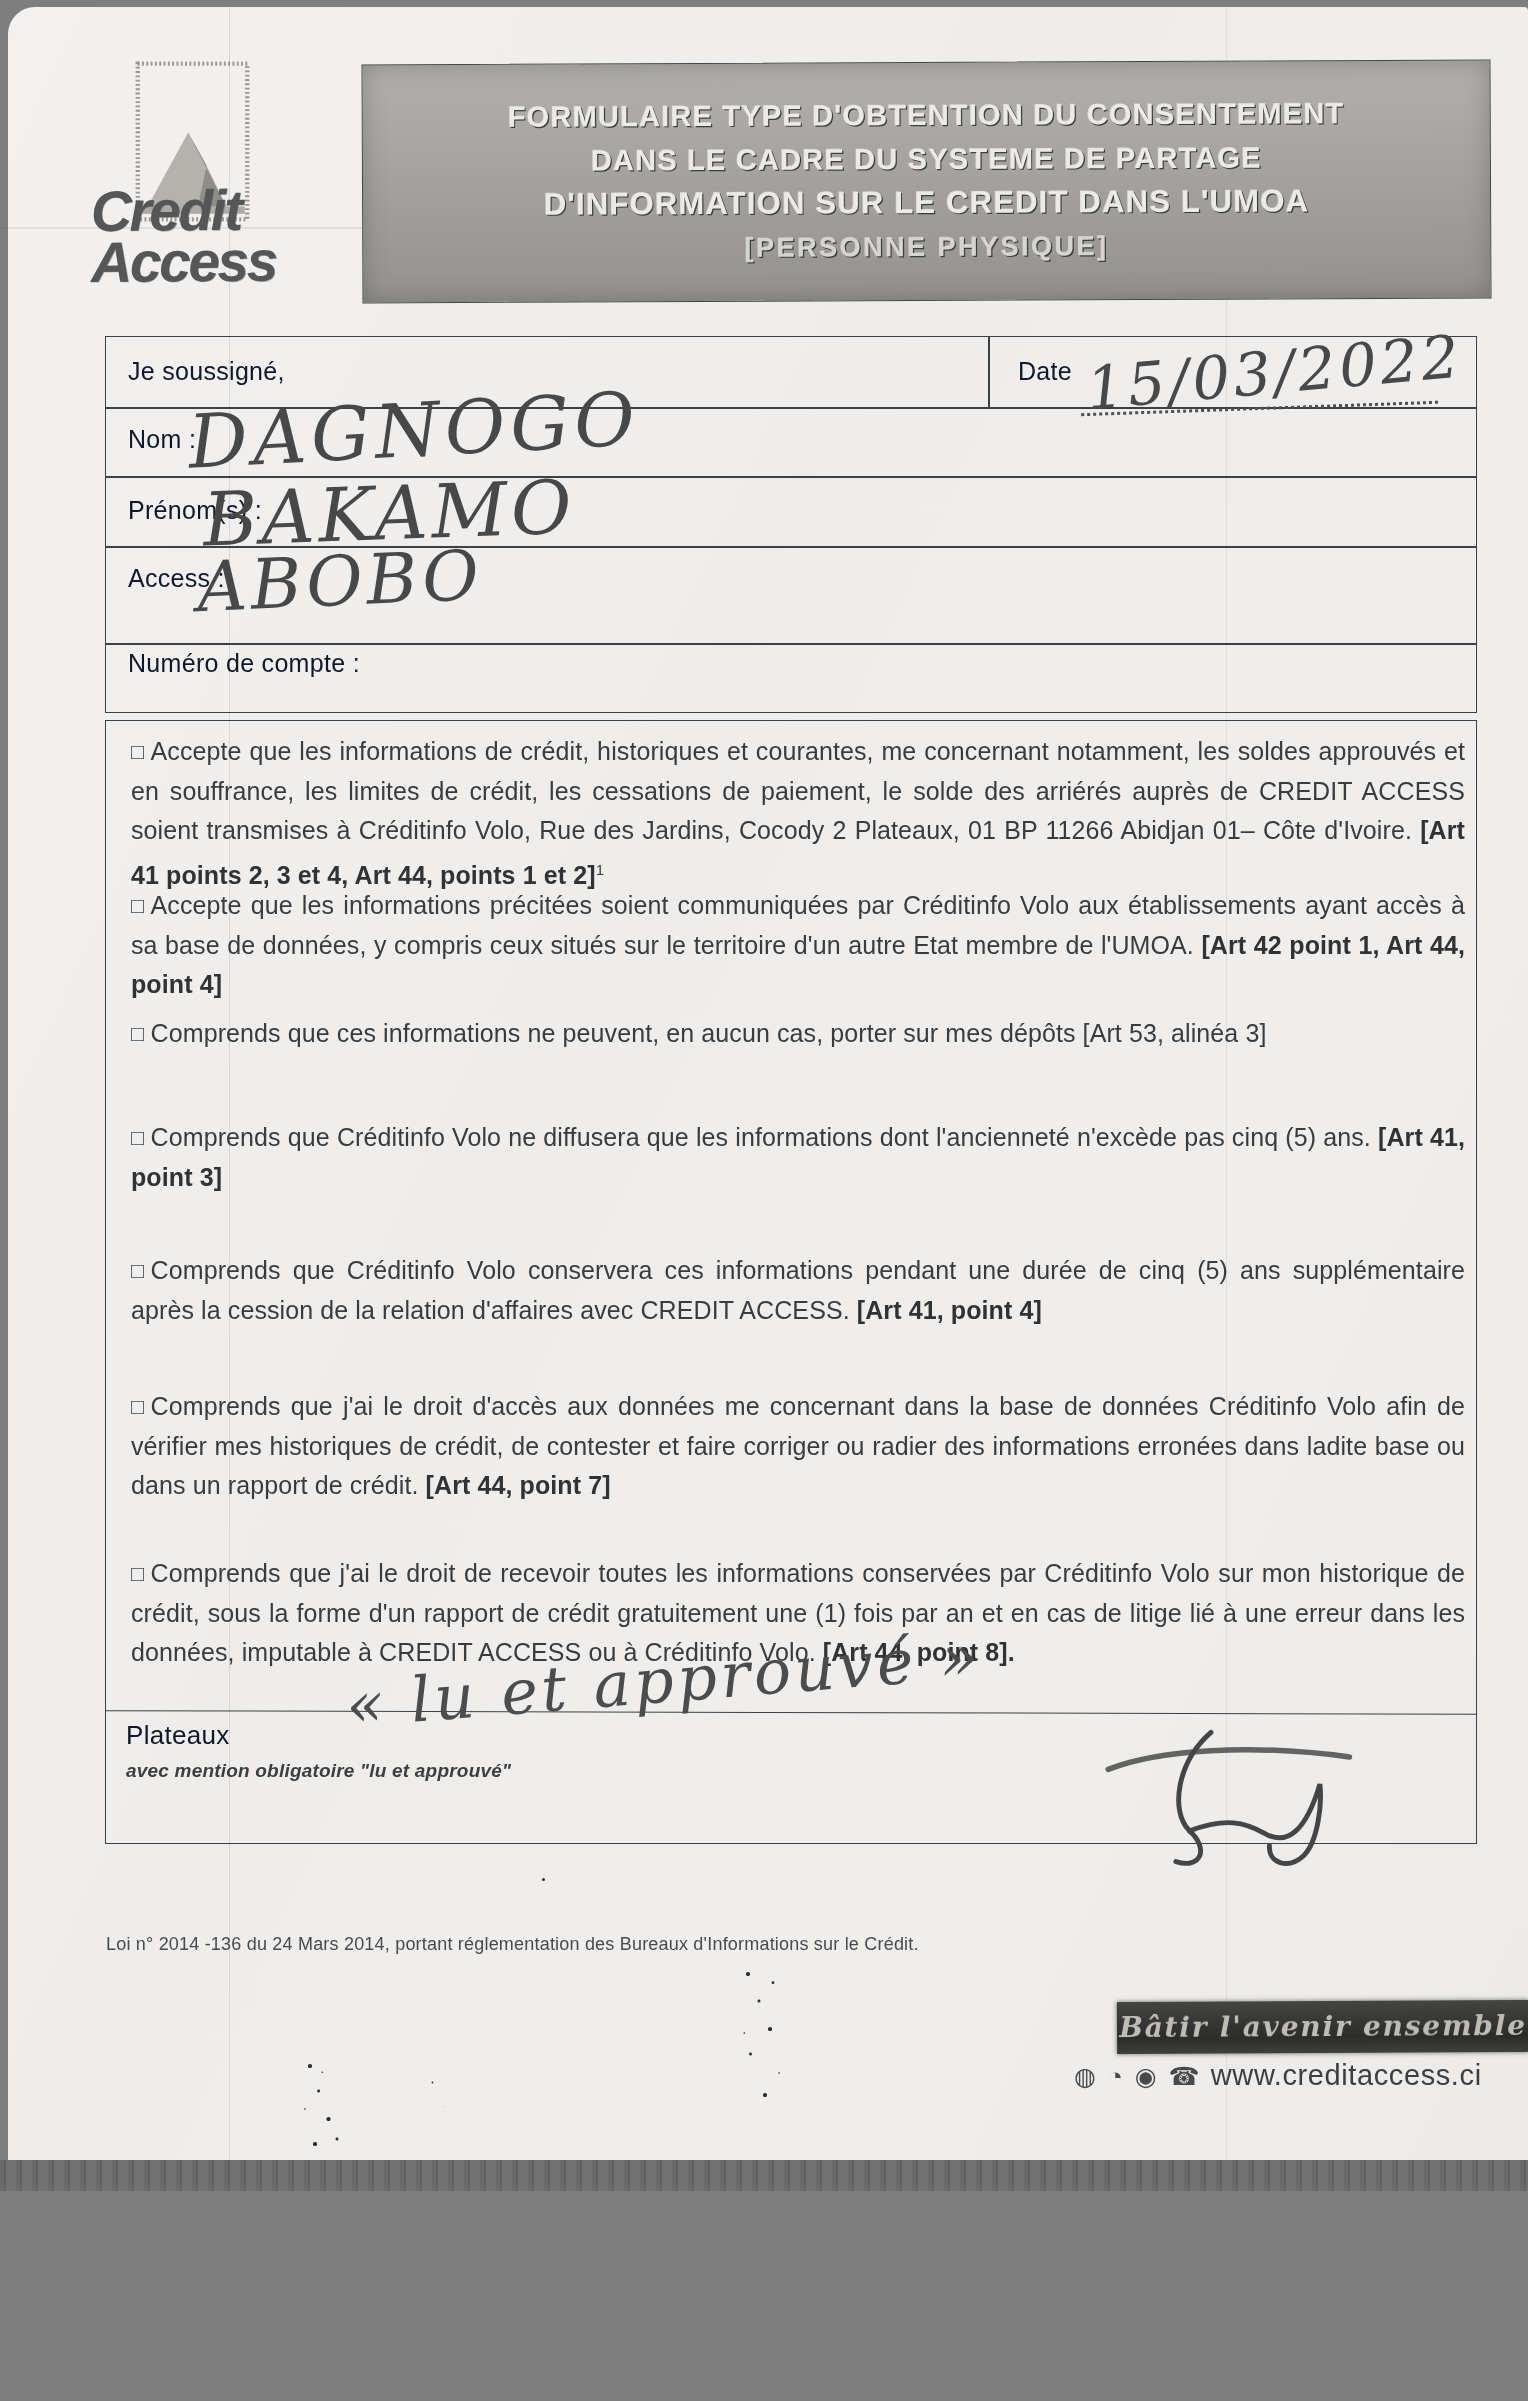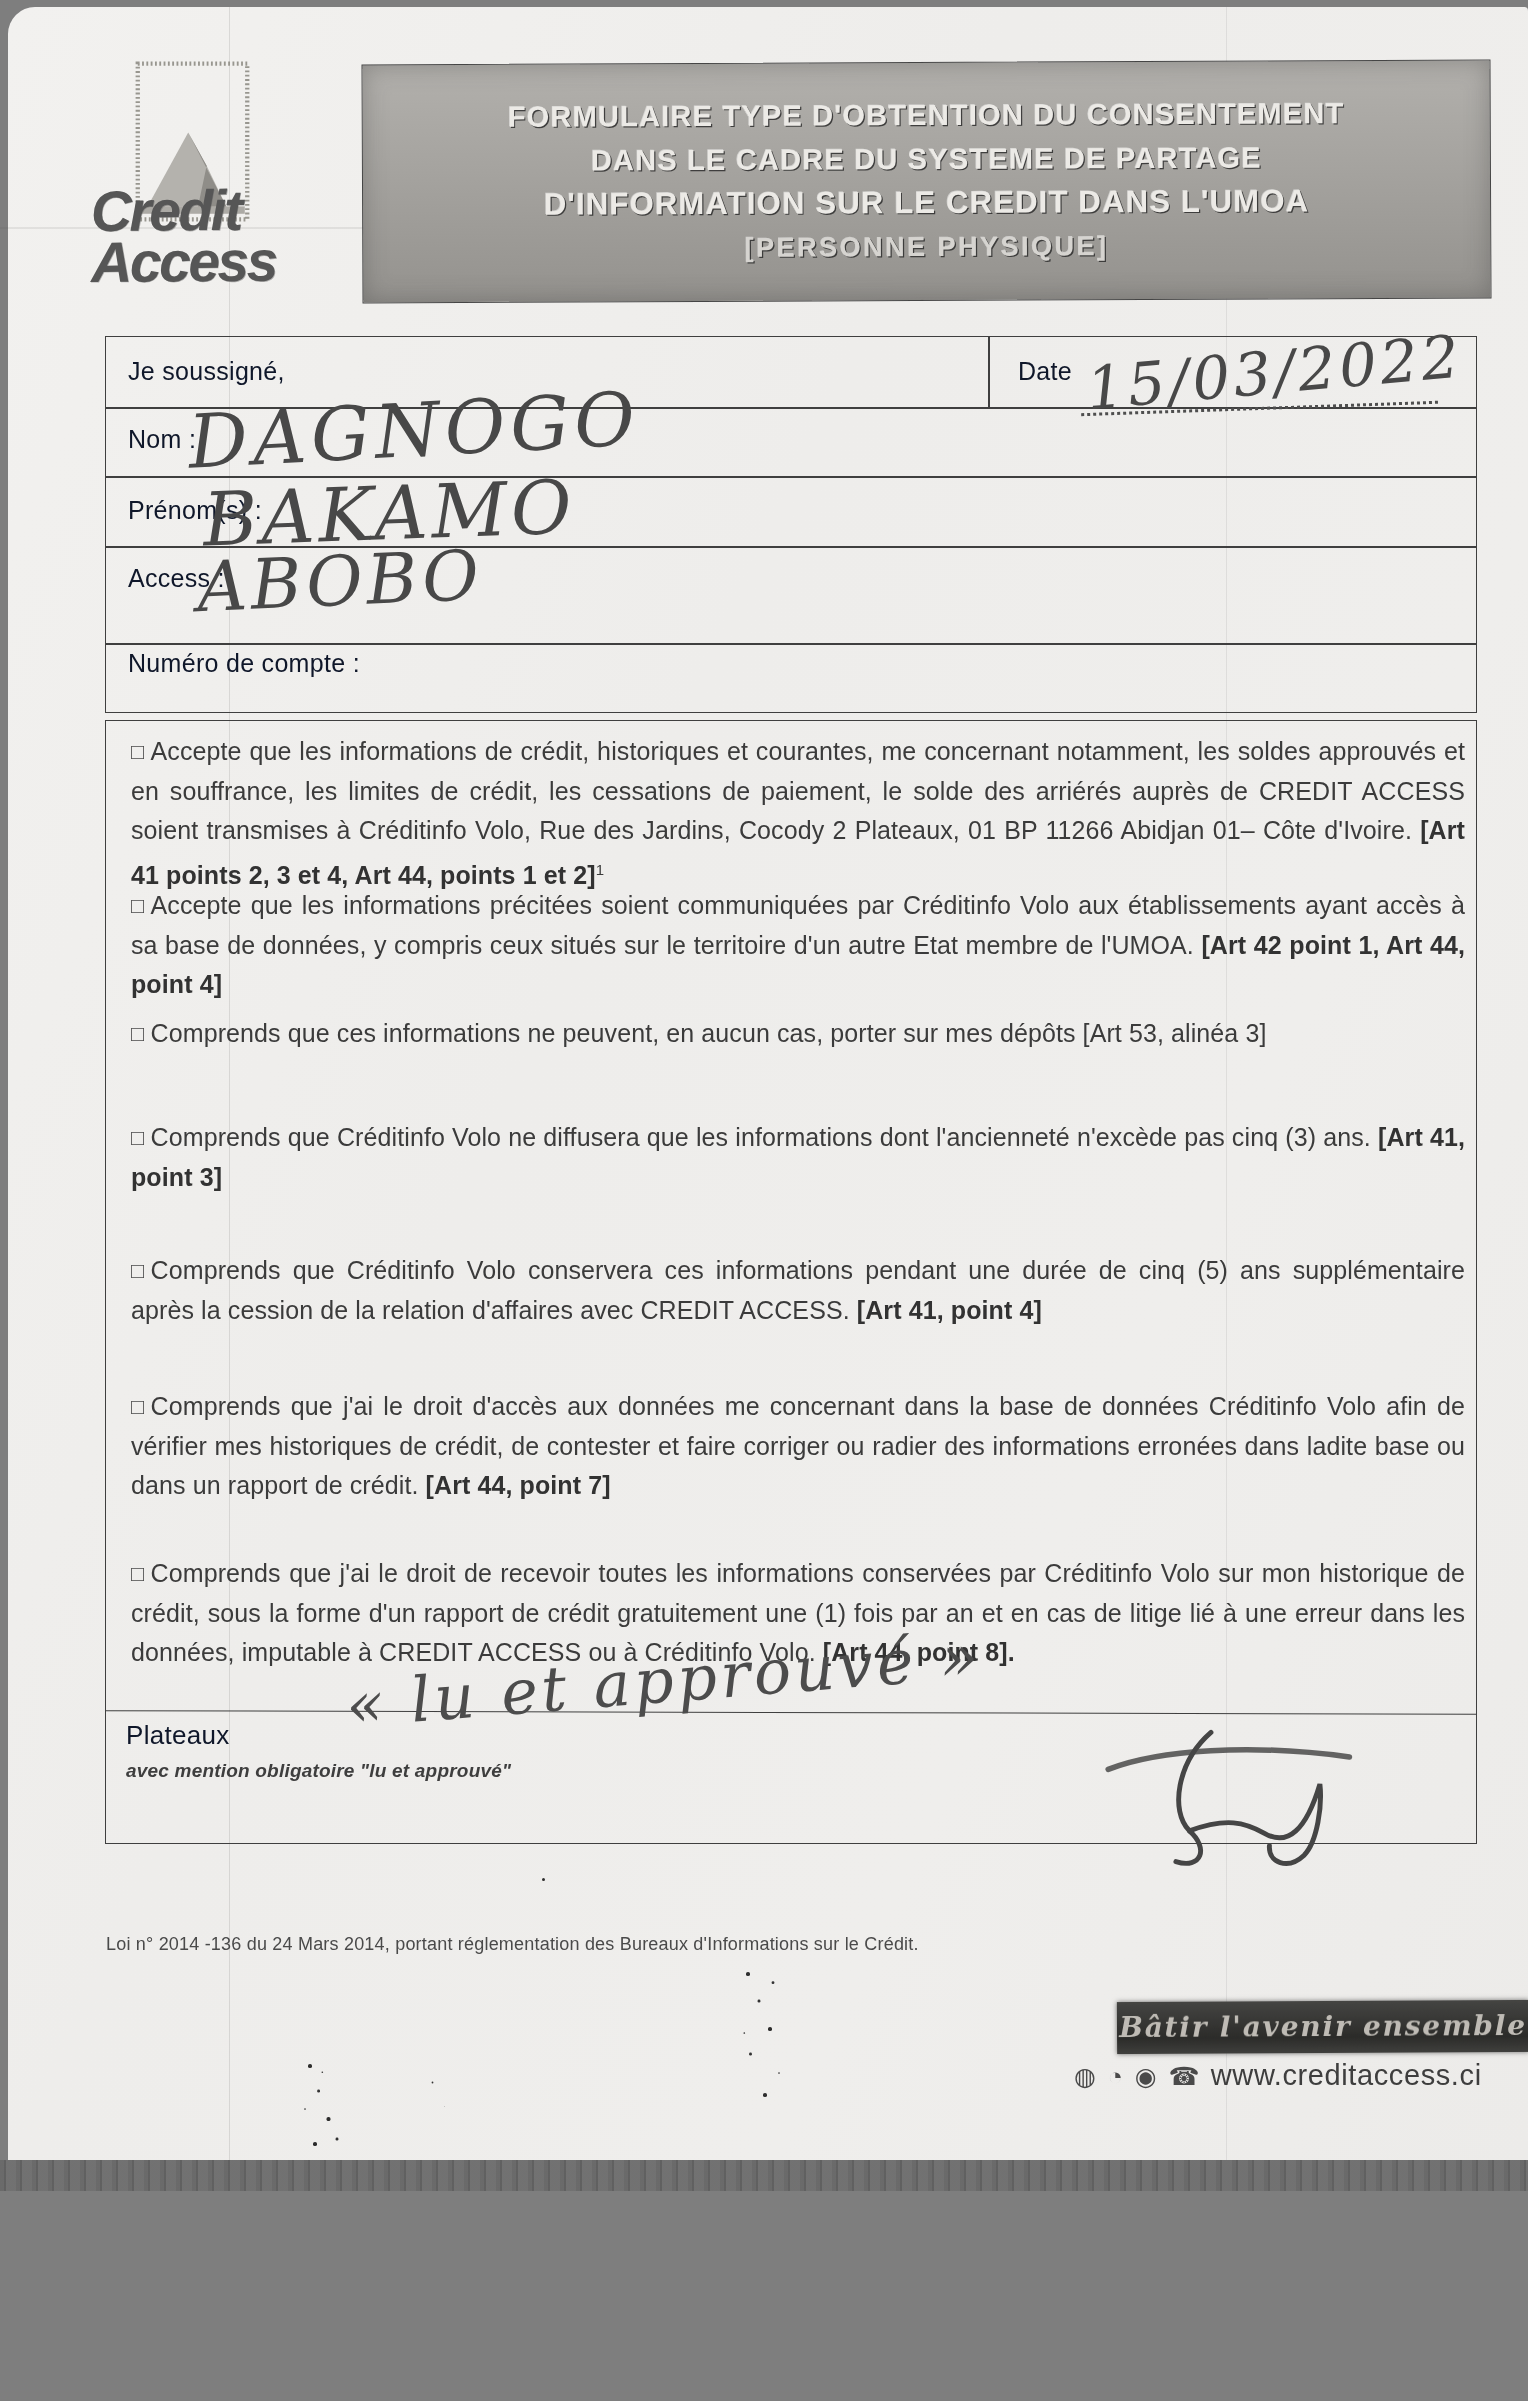--- a/index.html
+++ b/index.html
@@ -176,7 +176,7 @@
 </div>
 
 <div class="cpar" style="top:1118px;">
-  <span class="chk">□</span><span>Comprends que Créditinfo Volo ne diffusera que les informations dont l'ancienneté n'excède pas cinq (3) ans. </span><span class="ref">[Art 41, point 3]</span>
+  <span class="chk">□</span><span>Comprends que Créditinfo Volo ne diffusera que les informations dont l'ancienneté n'excède pas cinq (5) ans. </span><span class="ref">[Art 41, point 3]</span>
 </div>
 
 <div class="cpar" style="top:1251px;">

